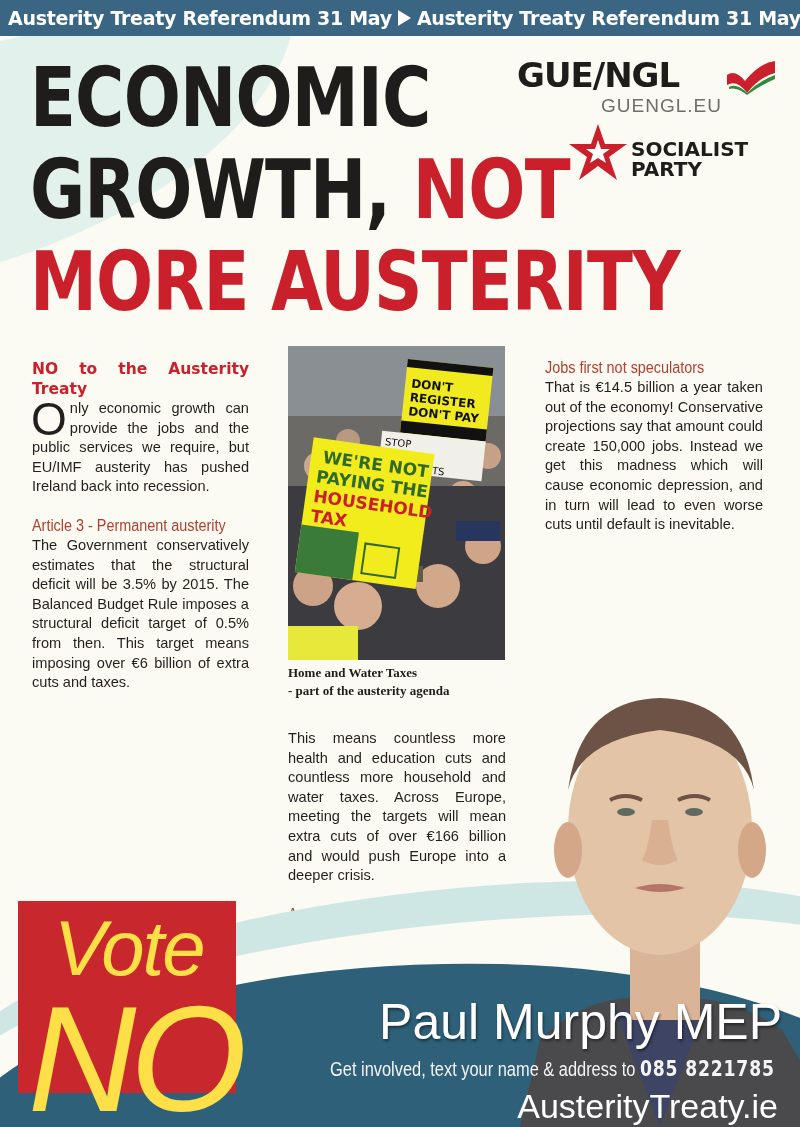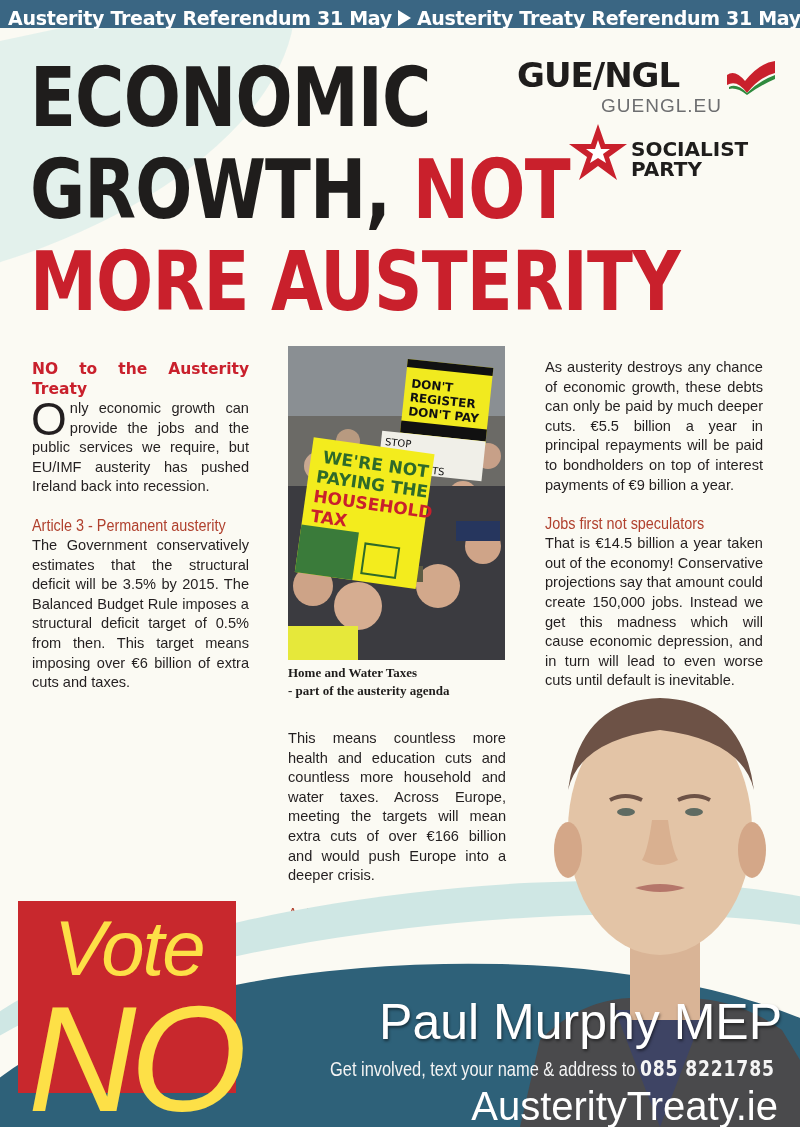--- a/index.html
+++ b/index.html
@@ -4,7 +4,7 @@
 <style>
   html,body{margin:0;padding:0;}
   body{width:800px;height:1127px;position:relative;overflow:hidden;background:#fbfaf3;font-family:"Liberation Sans",sans-serif;color:#231f20;}
-  .topbar{position:absolute;left:0;top:0;width:800px;height:28px;background:#3a6683;color:#fff;font-family:"DejaVu Sans",sans-serif;font-weight:bold;font-size:19px;line-height:36px;white-space:nowrap;padding-left:8px;box-sizing:border-box;letter-spacing:-0.3px;}
+  .topbar{position:absolute;left:0;top:0;width:800px;height:36px;background:#3a6683;color:#fff;font-family:"DejaVu Sans",sans-serif;font-weight:bold;font-size:19px;line-height:36px;white-space:nowrap;padding-left:8px;box-sizing:border-box;letter-spacing:-0.3px;}
   .topbar .arrow{display:inline-block;width:0;height:0;border-top:8px solid transparent;border-bottom:8px solid transparent;border-left:13px solid #fff;margin:0 6px;vertical-align:-1px;}
   .swoosh-top{position:absolute;left:-100px;top:20px;width:420px;height:220px;background:#dbeeea;border-radius:0 0 100% 0;transform:rotate(-12deg);opacity:.75;}
   .headline{position:absolute;left:30px;top:52px;font-family:"DejaVu Sans",sans-serif;font-weight:900;font-size:82px;line-height:92px;letter-spacing:-1px;transform:scaleX(0.82);transform-origin:left top;white-space:nowrap;}

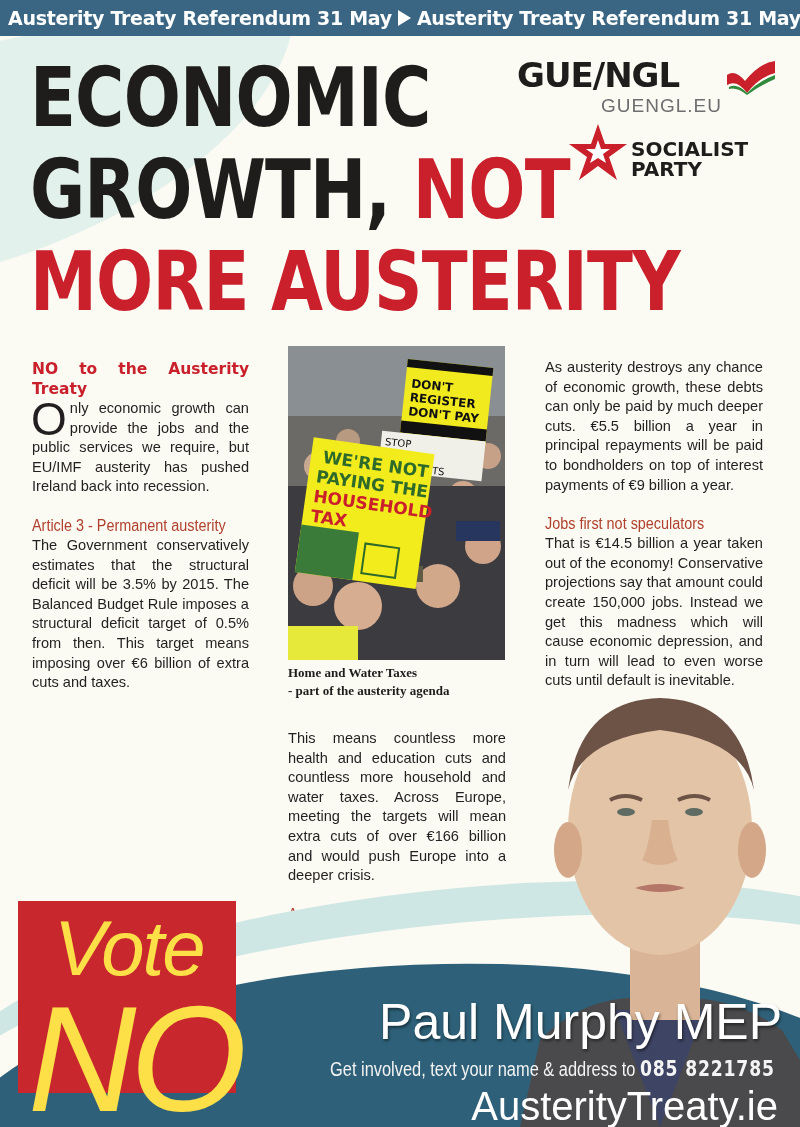--- a/index.html
+++ b/index.html
@@ -128,7 +128,6 @@
 </div>
 
 <div class="col" style="left:545px;top:358px;width:218px;">
-  <p>As austerity destroys any chance of economic growth, these debts can only be paid by much deeper cuts. €5.5 billion a year in principal repayments will be paid to bondholders on top of interest payments of €9 billion a year.</p>
   <div class="h-sub">Jobs first not speculators</div>
   <p>That is €14.5 billion a year taken out of the economy! Conservative projections say that amount could create 150,000 jobs. Instead we get this madness which will cause economic depression, and in turn will lead to even worse cuts until default is inevitable.</p>
 </div>

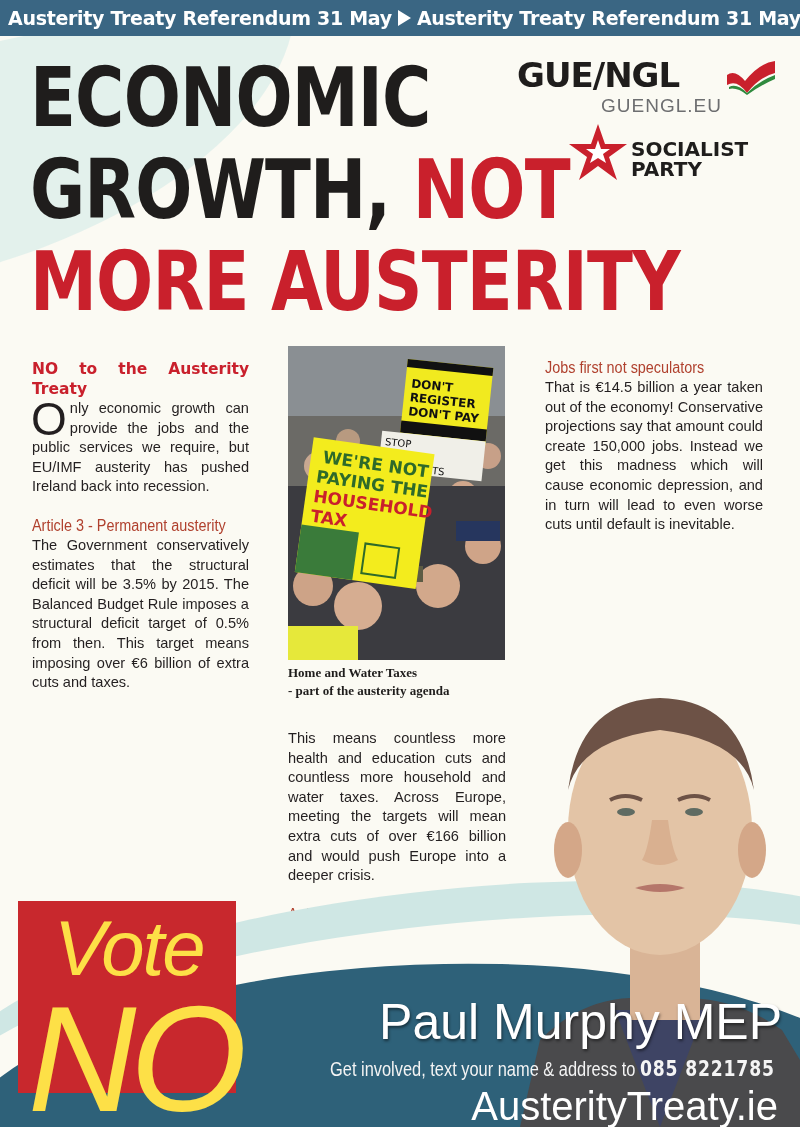--- a/index.html
+++ b/index.html
@@ -33,7 +33,7 @@
   .name{position:absolute;right:18px;top:992px;color:#fff;font-size:50px;line-height:60px;text-shadow:1px 2px 3px rgba(0,0,0,.5);white-space:nowrap;}
   .get-involved{position:absolute;left:330px;top:1056px;color:#f4f4f4;font-size:20px;line-height:26px;white-space:nowrap;transform:scaleX(0.82);transform-origin:left;}
   .get-involved b{font-family:"DejaVu Sans",sans-serif;font-size:21px;letter-spacing:1px;}
-  .site{position:absolute;right:22px;top:1086px;color:#fff;font-size:40px;line-height:40px;white-space:nowrap;}
+  .site{position:absolute;right:22px;top:1086px;color:#fff;font-size:34px;line-height:40px;white-space:nowrap;}
 </style>
 </head>
 <body>

